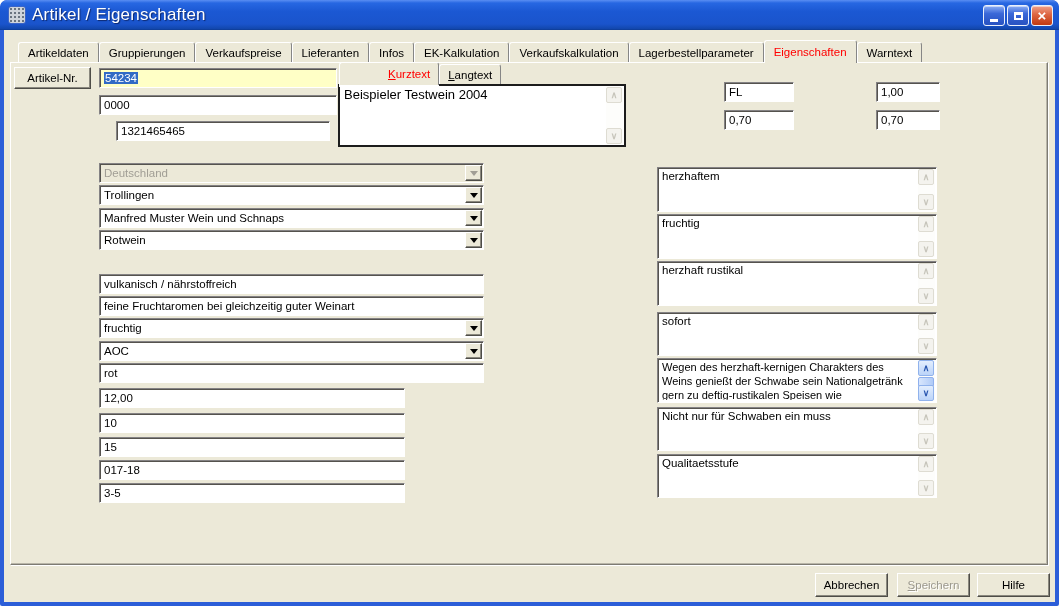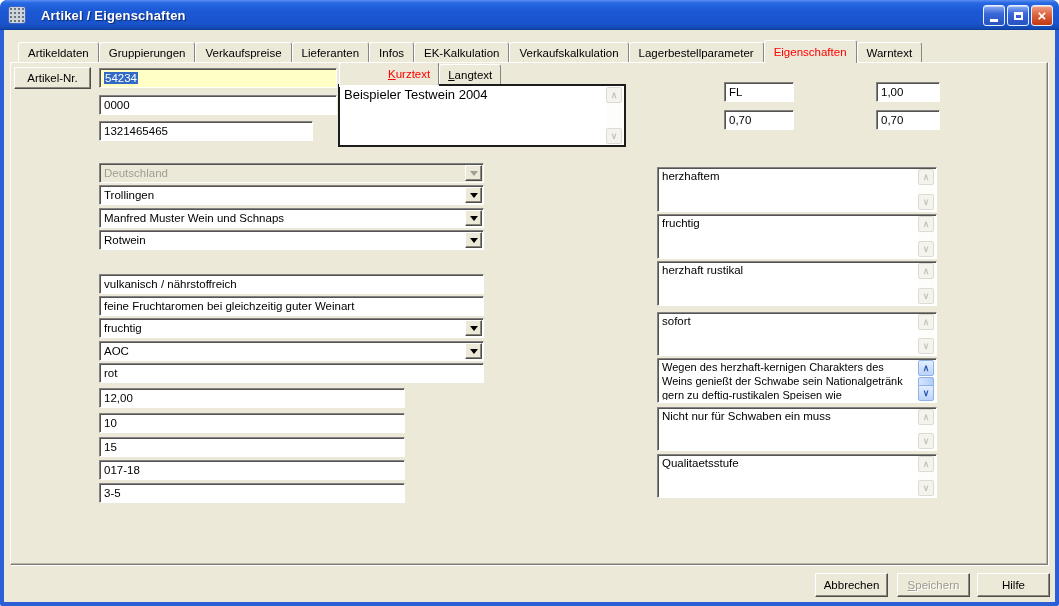--- a/index.html
+++ b/index.html
@@ -13,7 +13,7 @@
     background-color:#cfd4da;
     background-image:radial-gradient(#6a7480 1px, transparent 1.2px);
     background-size:4px 4px; box-shadow:0 0 0 1px #3b65c8; }
-  .title-text { color:#fff; font-weight:bold; font-size:13px; margin-left:16px;
+  .title-text { color:#fff; font-weight:normal; font-size:17px; margin-left:7px;
     text-shadow:1px 1px 1px rgba(0,0,30,.55); letter-spacing:.2px; }
   .tb-btns { position:absolute; right:6px; top:5px; display:flex; gap:2px; }
   .tb-btn { width:22px; height:21px; border-radius:3px; border:1px solid #eaf0fb;

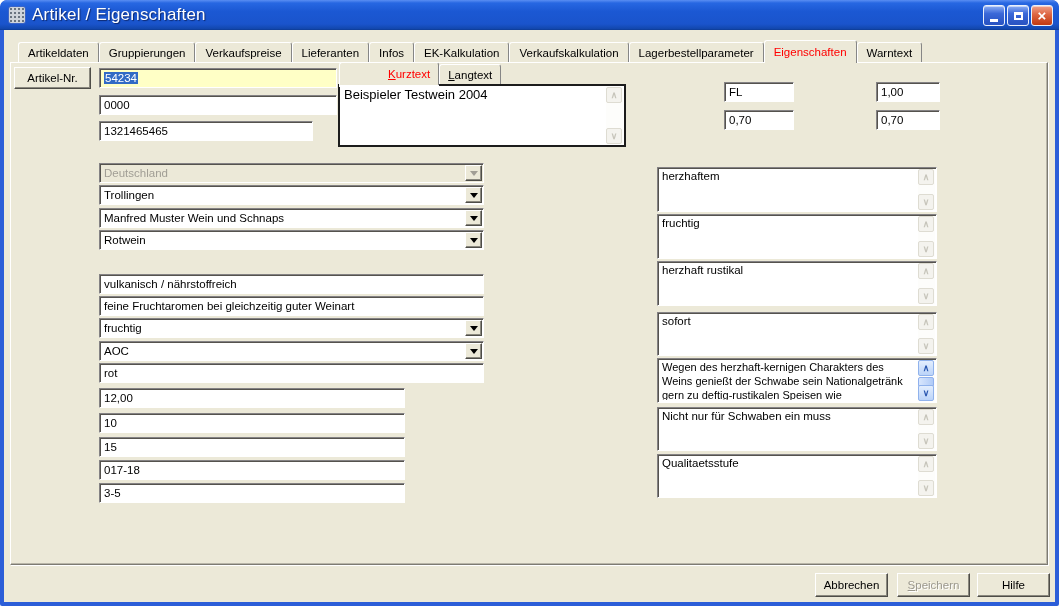--- a/index.html
+++ b/index.html
@@ -127,7 +127,7 @@
   <div class="lbl" style="left:13px;top:99px">Fremdsystem</div>
   <div class="field" style="left:99px;top:95px;width:238px">0000</div>
   <div class="lbl" style="left:13px;top:126px">BARCODE</div>
-  <div class="field" style="left:99px;top:121px;width:214px">1321465465</div>
+  <div class="field" style="left:116px;top:121px;width:214px">1321465465</div>
 
   <div class="ktabs">
     <div class="ktab active">

